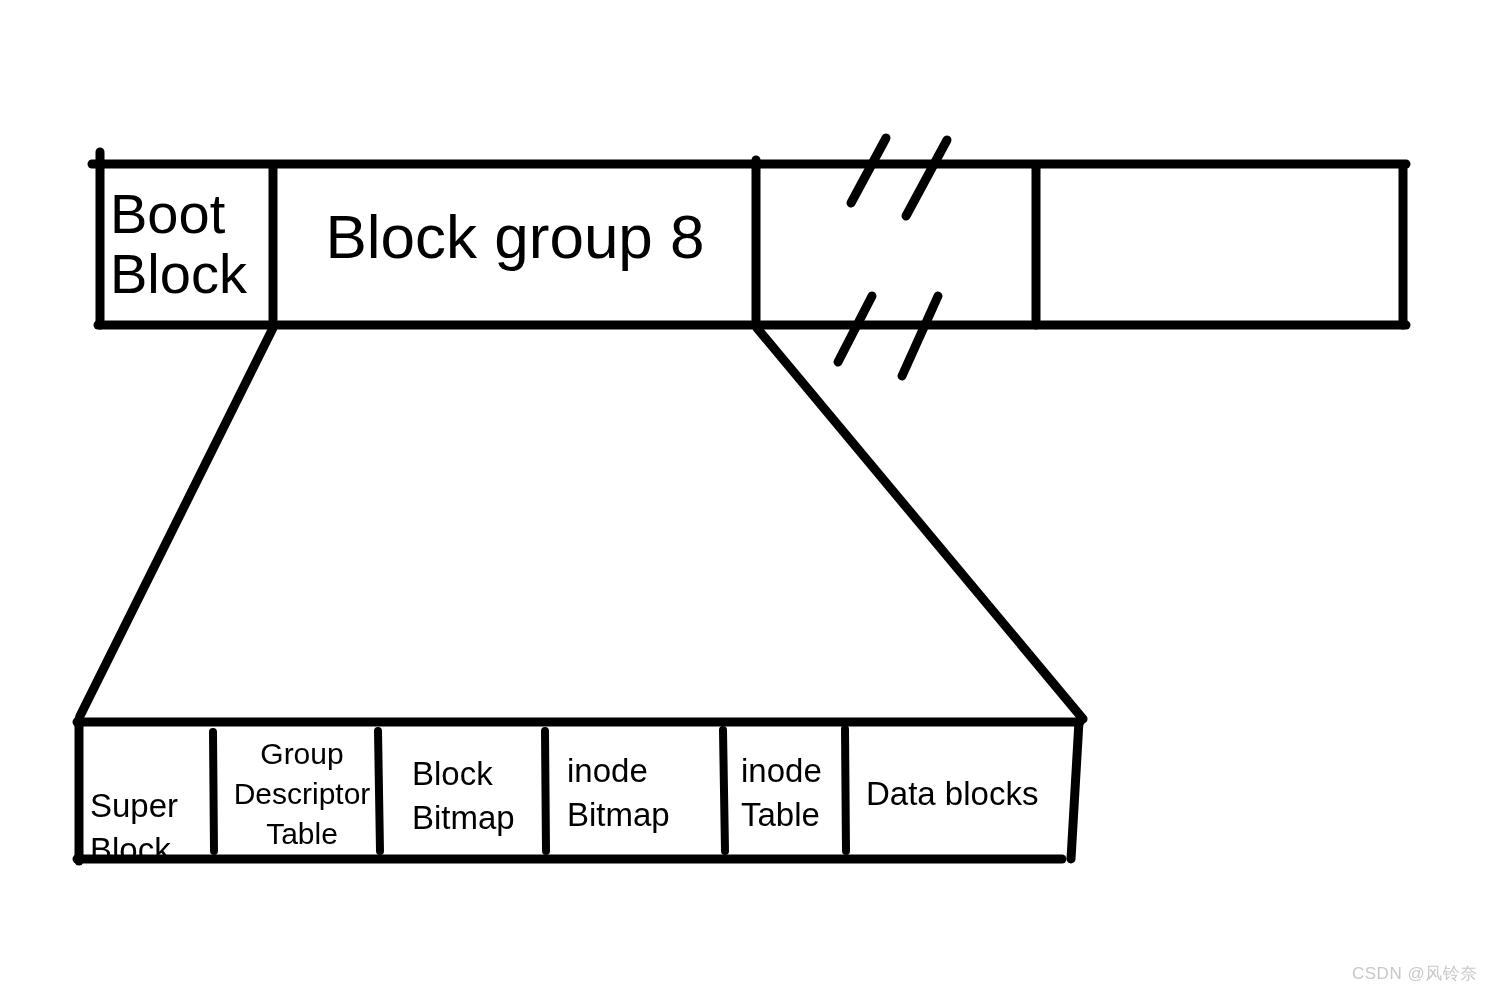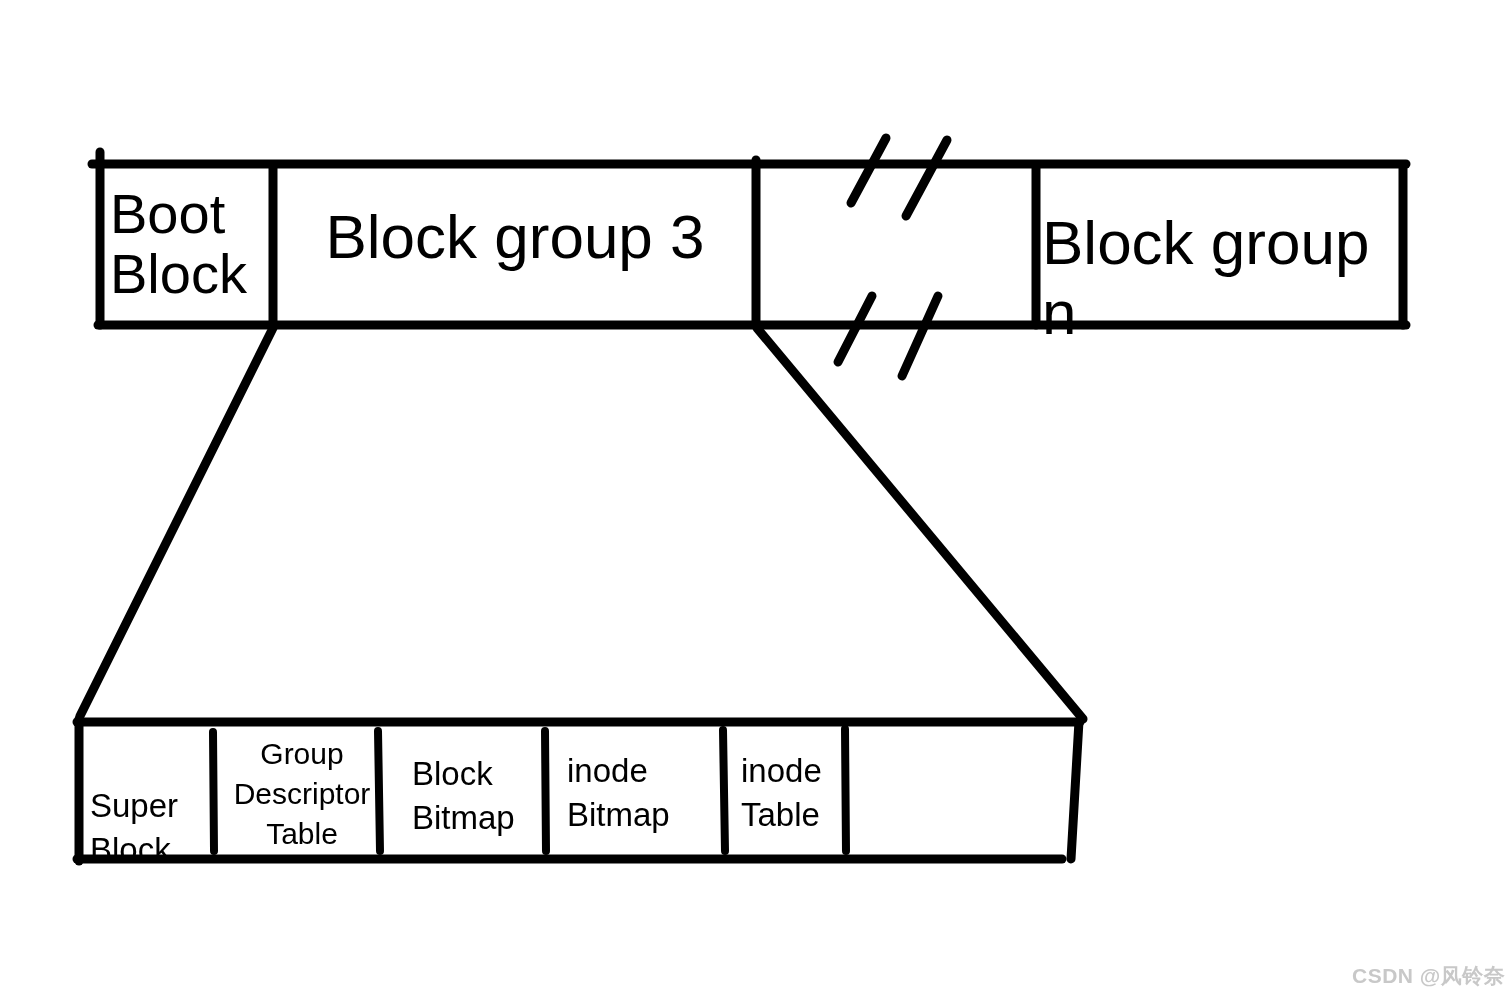--- a/index.html
+++ b/index.html
@@ -175,7 +175,7 @@
   <div class="lbl lbl-boot">Boot
 Block</div>
 
-  <div class="lbl lbl-bg0">Block group 3</div>
+  <div class="lbl lbl-bg0">Block group 8</div>
 
   <div class="lbl lbl-bgn">Block group n</div>
 

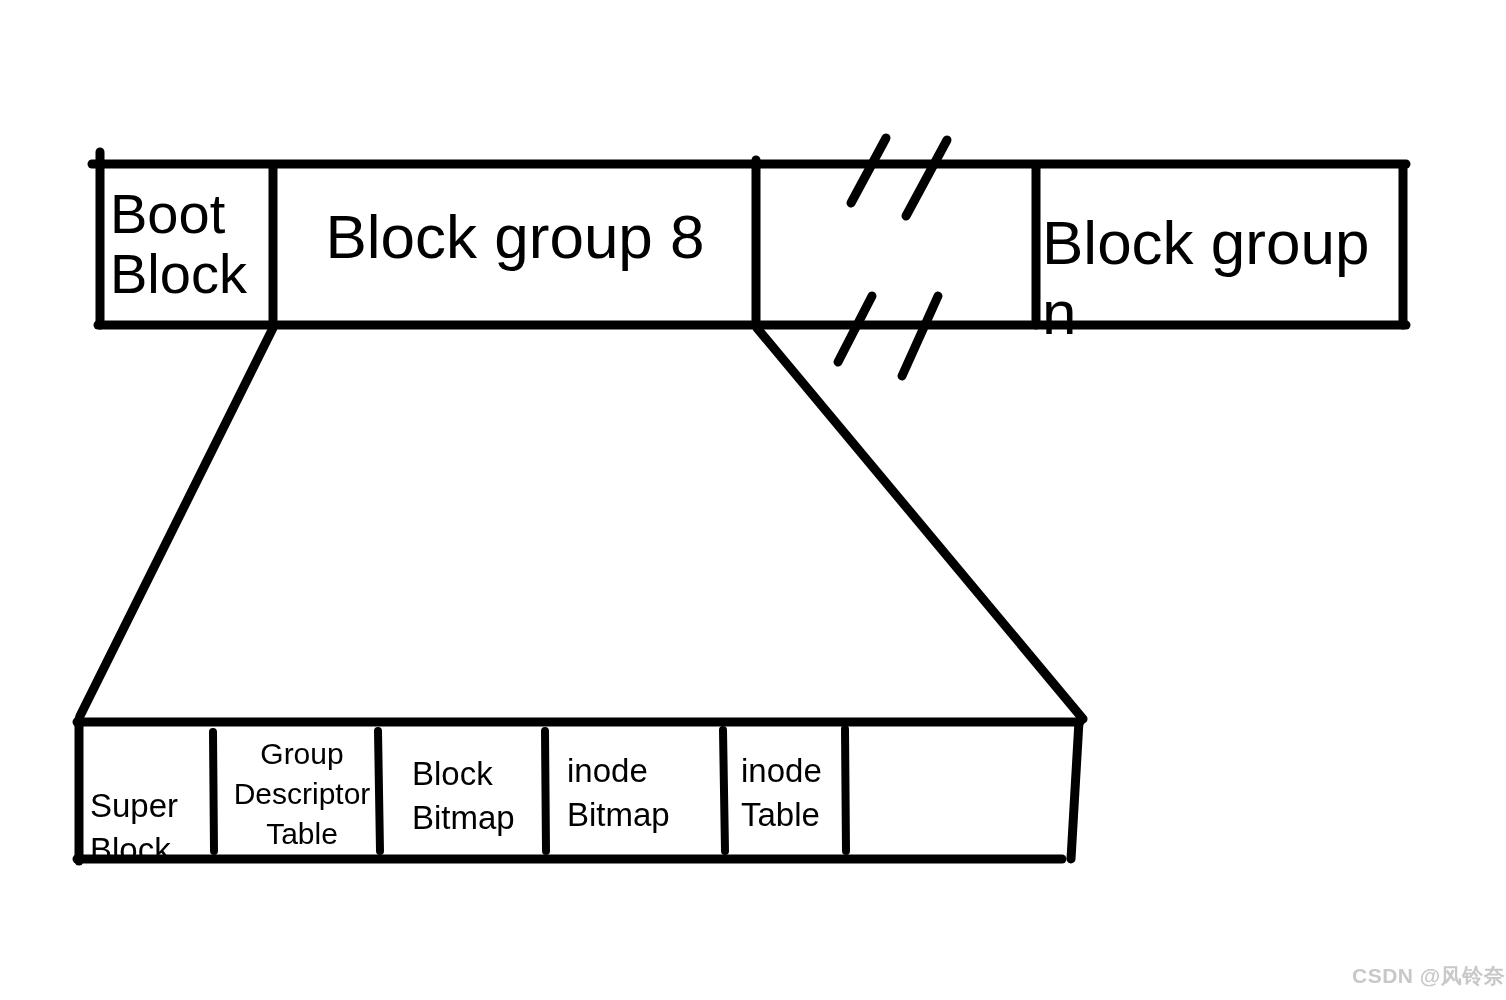--- a/index.html
+++ b/index.html
@@ -177,7 +177,6 @@
 
   <div class="lbl lbl-bg0">Block group 8</div>
 
-  <div class="lbl lbl-bgn">Block group n</div>
 
   <div class="seg-lbl seg-super">Super
 Block</div>

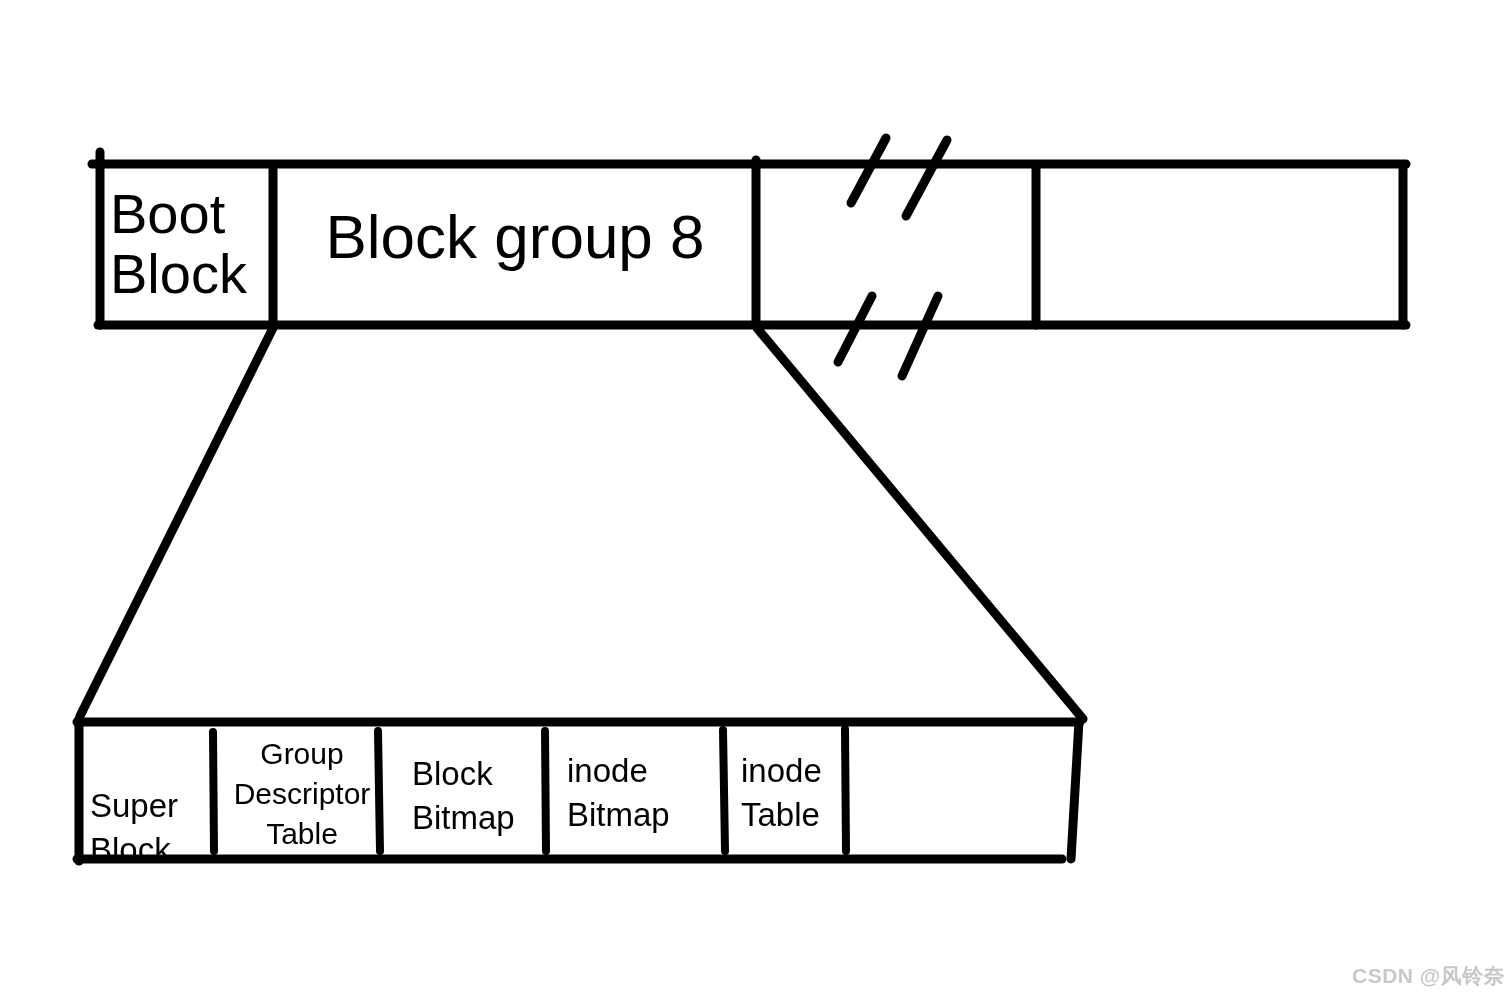--- a/index.html
+++ b/index.html
@@ -194,6 +194,7 @@
   <div class="seg-lbl seg-itb">inode
 Table</div>
 
+  <div class="seg-lbl seg-data">Data blocks</div>
 
   <div class="watermark">CSDN @风铃奈</div>
 

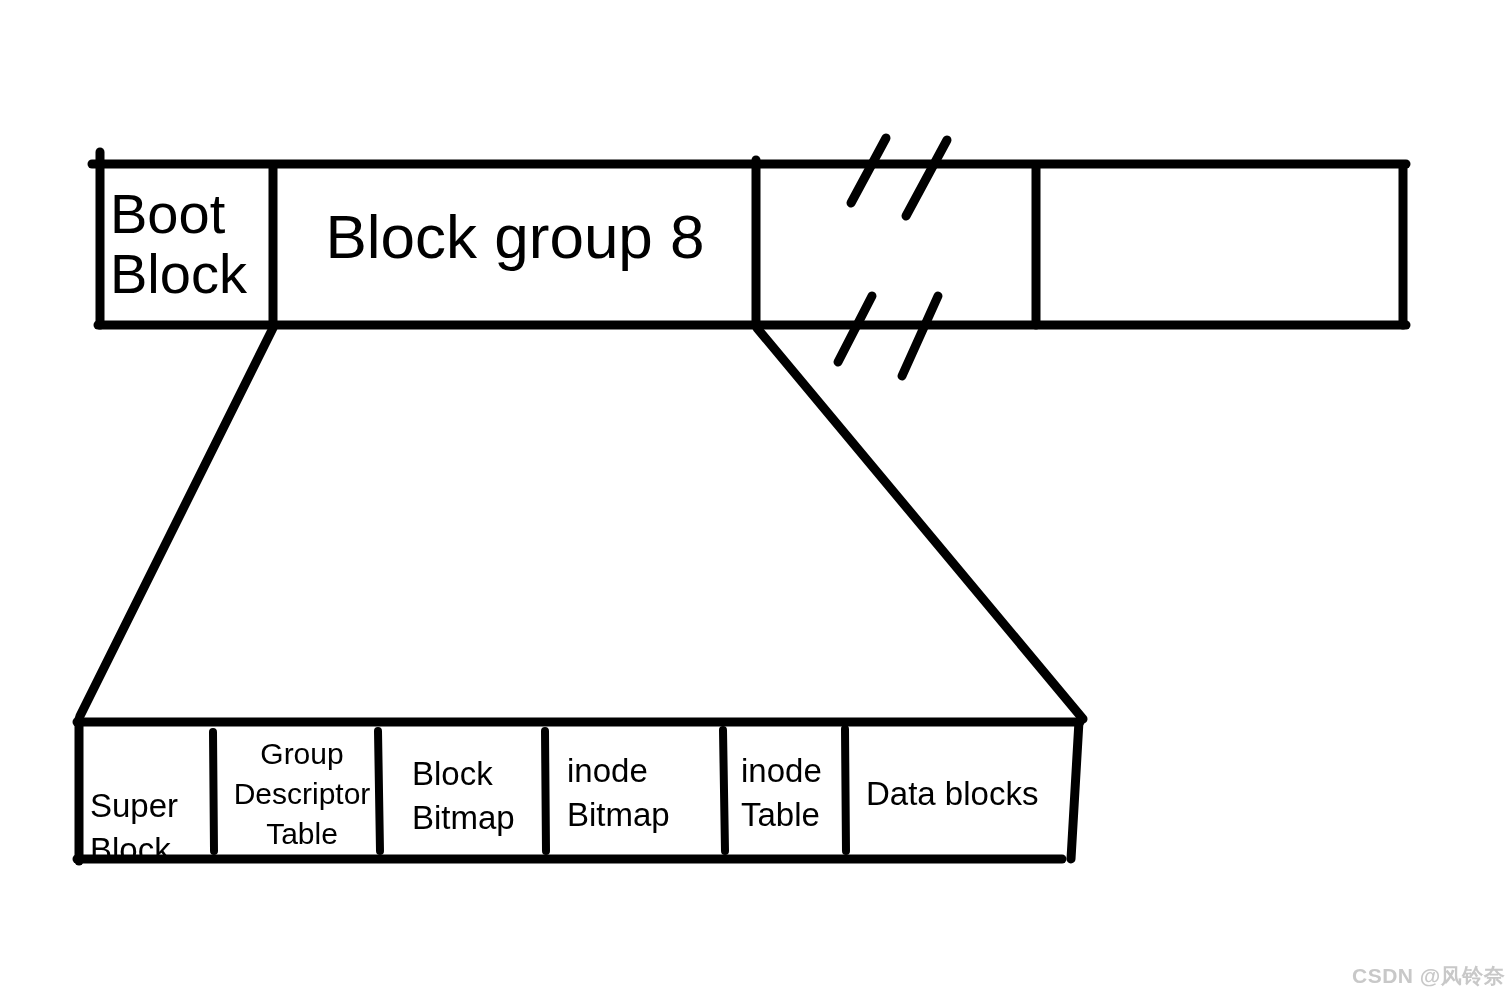--- a/index.html
+++ b/index.html
@@ -121,12 +121,11 @@
     position: absolute;
     left: 1352px;
     top: 962px;
-    font-size: 21px;
+    font-size: 17px;
     color: #c8c8c8;
     letter-spacing: 0.5px;
     white-space: nowrap;
     pointer-events: none;
-    font-weight: bold;
   }
 </style>
 </head>

